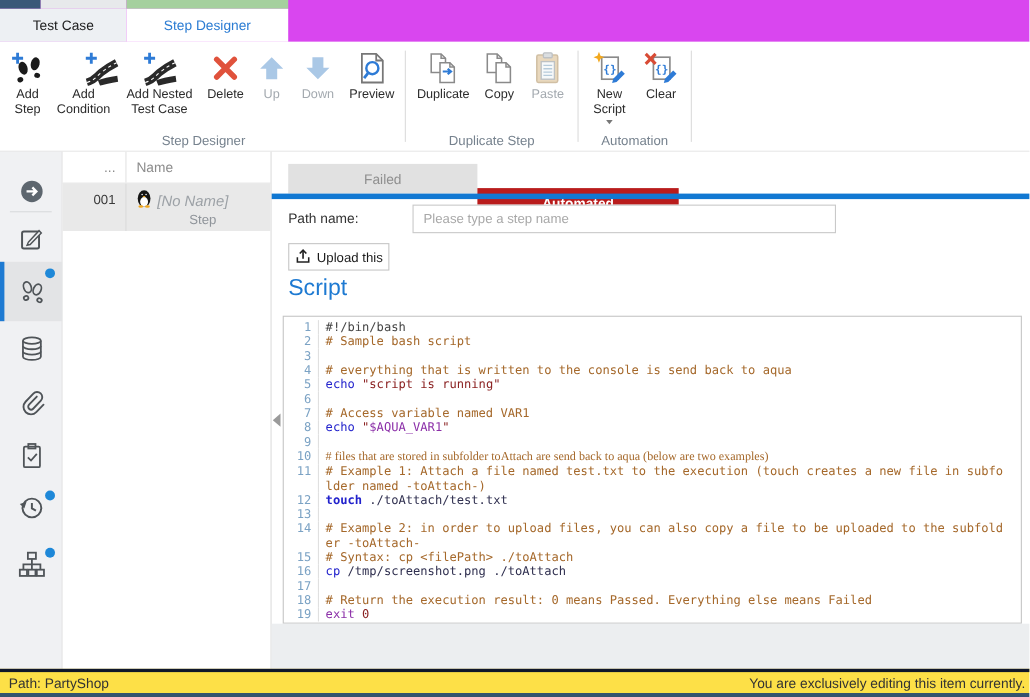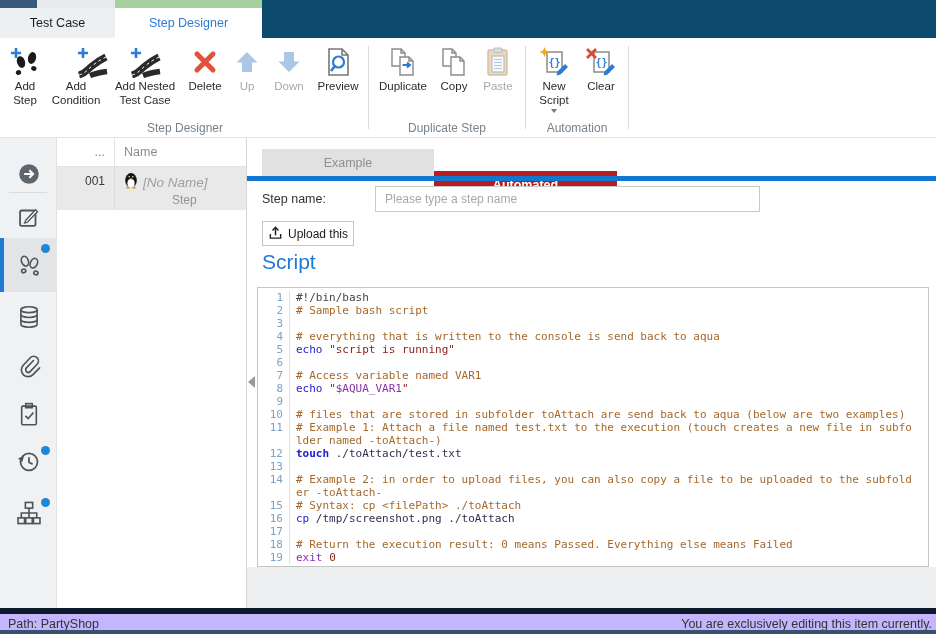--- a/index.html
+++ b/index.html
@@ -7,7 +7,7 @@
   body { font-family:"Liberation Sans", sans-serif; background:#fff; position:relative; font-size:12px; color:#222; }
 
   
-  .tabbar { position:absolute; left:0; top:0; width:936px; height:38px; background:#0c4a6e; }
+  .tabbar { position:absolute; left:0; top:0; width:936px; height:38px; background:#d946ef; }
   .topstrip { position:absolute; left:0; top:0; height:8px; }
   .tab { position:absolute; top:8px; height:30px; display:flex; align-items:center; justify-content:center; font-size:12.5px; cursor:default; }
   .tab-testcase { left:0; width:115px; background:#EDF0F3; color:#1c1c1c; }

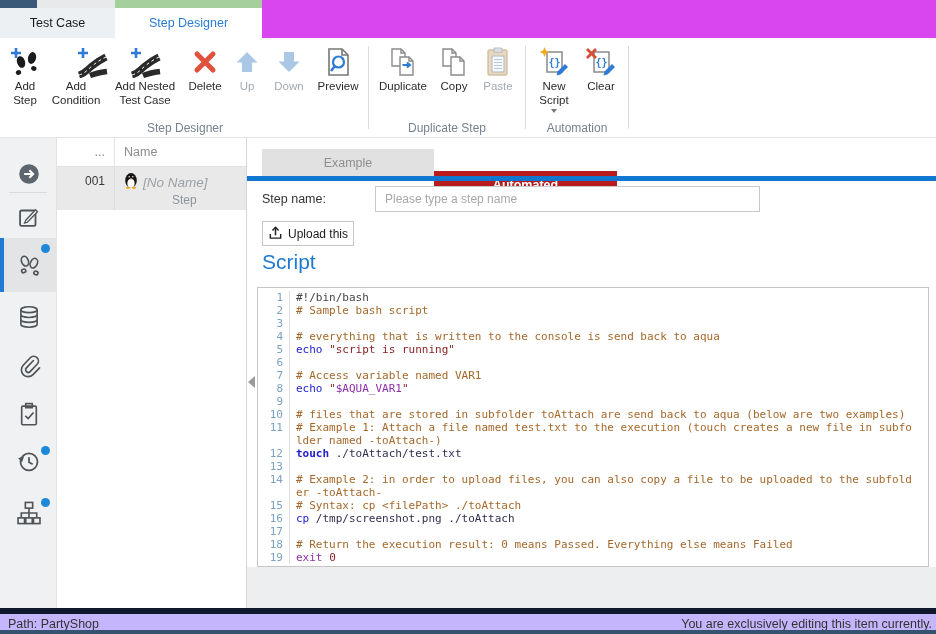--- a/index.html
+++ b/index.html
@@ -332,7 +332,7 @@
 </div>
 
 <div class="main">
-  <div class="etab etab-manual">Example</div>
+  <div class="etab etab-manual">Failed</div>
   <div class="etab etab-automated">Automated</div>
   <div class="blueline"></div>
 

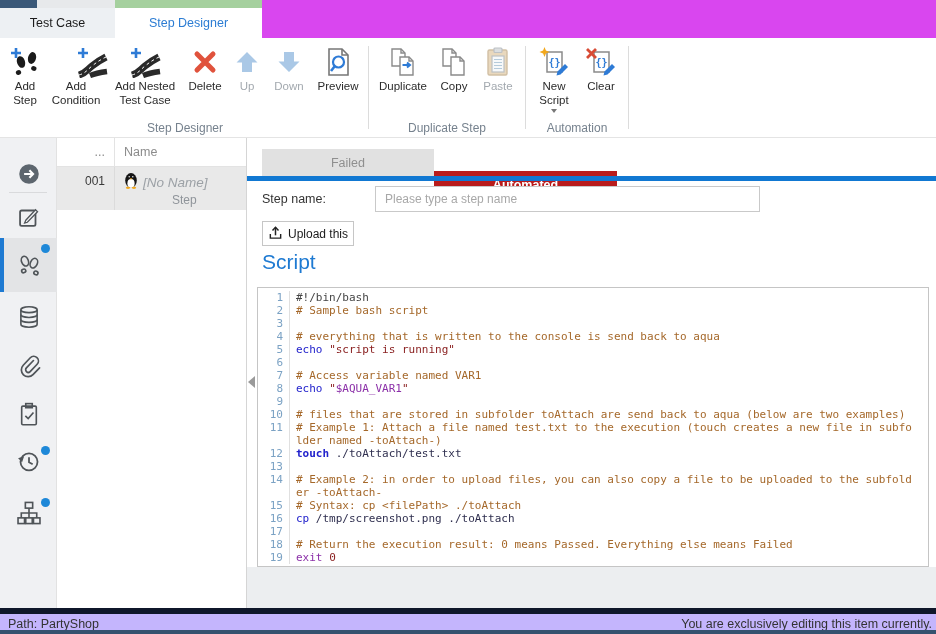--- a/index.html
+++ b/index.html
@@ -336,7 +336,7 @@
   <div class="etab etab-automated">Automated</div>
   <div class="blueline"></div>
 
-  <div class="fieldlabel">Step name:</div>
+  <div class="fieldlabel">Path name:</div>
   <input class="nameinput" type="text" placeholder="Please type a step name" style="">
 
   <button class="uploadbtn">

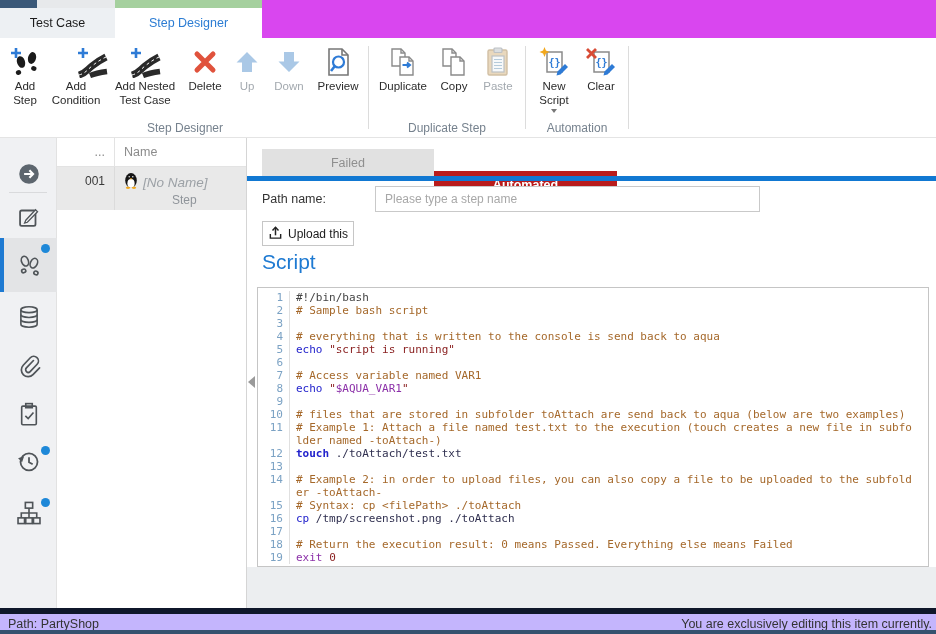--- a/index.html
+++ b/index.html
@@ -391,7 +391,7 @@
       </div>
       <div class="code-line">
         <span class="gutter" style="color: rgb(123, 162, 196);">10</span>
-        <span class="code-text"><span style="color: rgb(165, 104, 42);"># files that are stored in subfolder toAttach are send back to aqua (below are two examples)</span></span>
+        <span class="code-text"><span style="color: rgb(165, 104, 42); font-family: Liberation Serif, serif;"># files that are stored in subfolder toAttach are send back to aqua (below are two examples)</span></span>
       </div>
       <div class="code-line">
         <span class="gutter" style="color: rgb(123, 162, 196);">11</span>

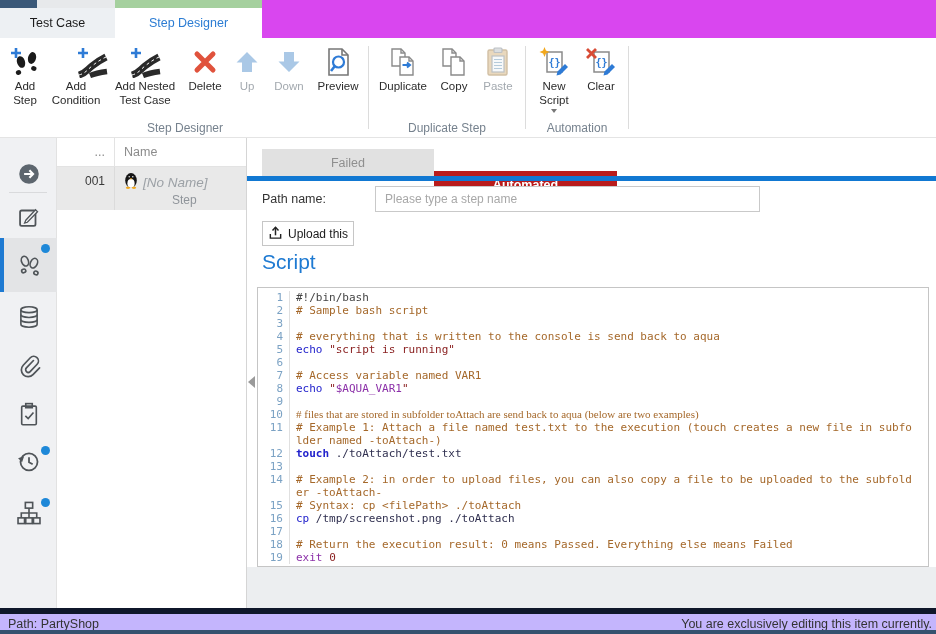--- a/index.html
+++ b/index.html
@@ -64,7 +64,7 @@
   .collapse-handle { position:absolute; left:1px; top:238px; width:0; height:0; border-top:6px solid transparent; border-bottom:6px solid transparent; border-right:7px solid #9A9A9A; cursor:pointer; }
 
   
-  .statusbar { position:absolute; left:0; top:608px; width:936px; height:22px; background:#c4b5fd; border-top:6px solid #0f172a; font-size:12.5px; color:#333; }
+  .statusbar { position:absolute; left:0; top:608px; width:936px; height:22px; background:#fde047; border-top:3px solid #0f172a; font-size:12.5px; color:#333; }
   .status-left { position:absolute; left:8px; top:0; line-height:21px; }
   .status-right { position:absolute; right:4px; top:0; line-height:21px; }
   .bottombar { position:absolute; left:0; top:630px; width:936px; height:4px; background:#35526F; }

